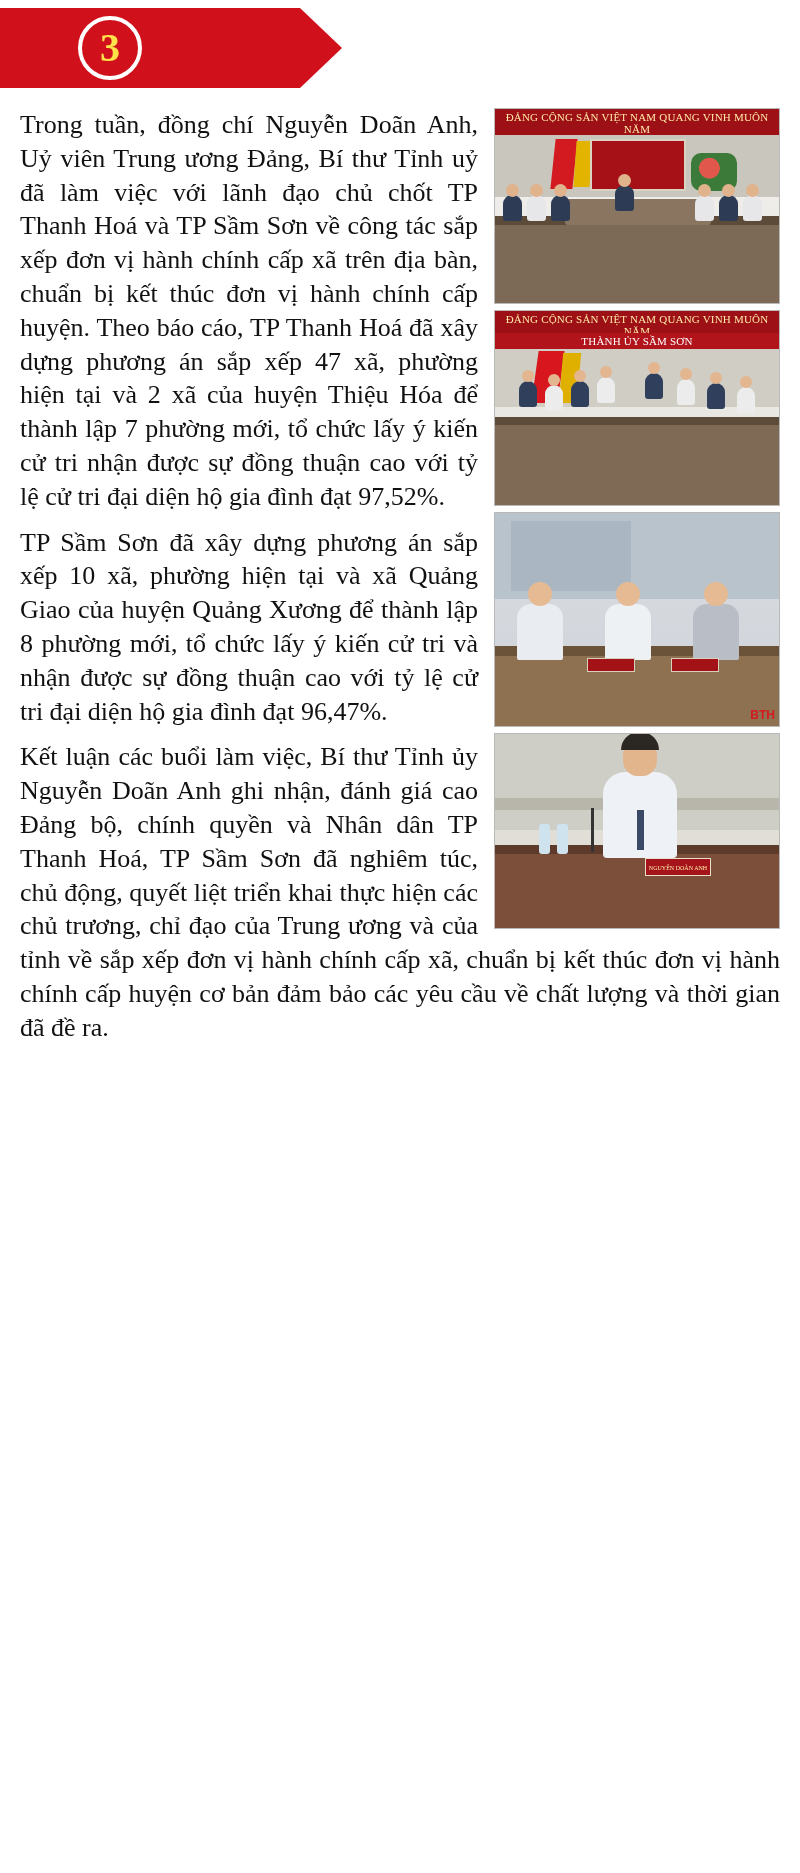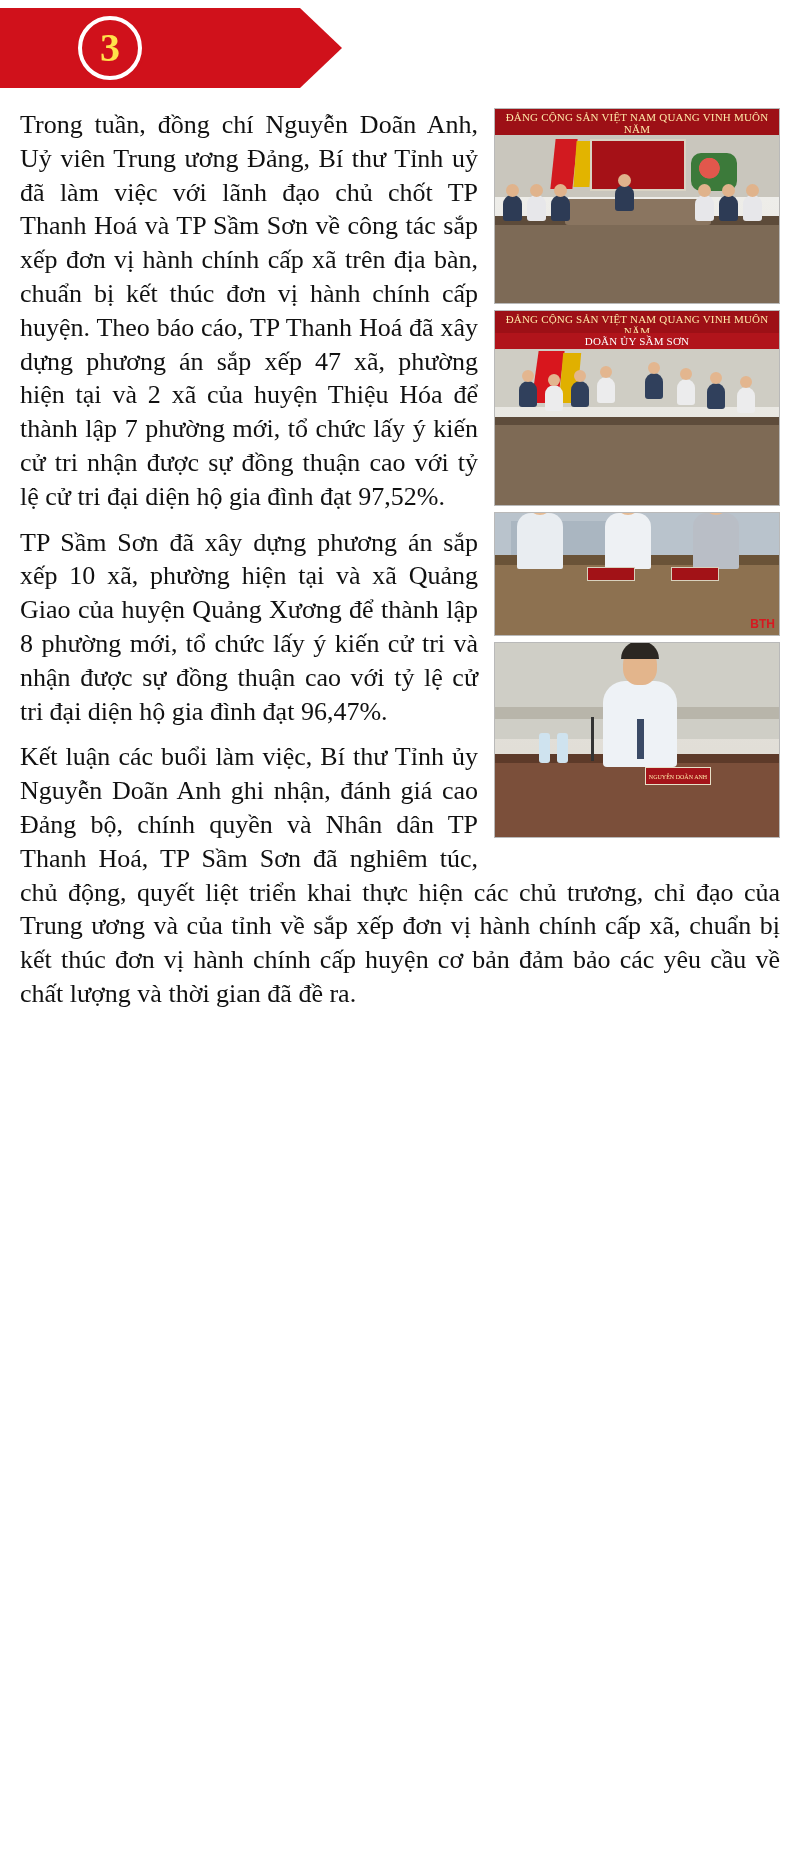--- a/index.html
+++ b/index.html
@@ -203,7 +203,7 @@
         <div class="band-top"></div>
         <div class="cap">ĐẢNG CỘNG SẢN VIỆT NAM QUANG VINH MUÔN NĂM</div>
         <div class="subband"></div>
-        <div class="cap" style="top:22px;color:#fff;">DOÃN ỦY SẦM SƠN</div>
+        <div class="cap" style="top:22px;color:#fff;">THÀNH ỦY SẦM SƠN</div>
         <div class="backwall"></div>
         <div class="flag1"></div>
         <div class="flag2"></div>

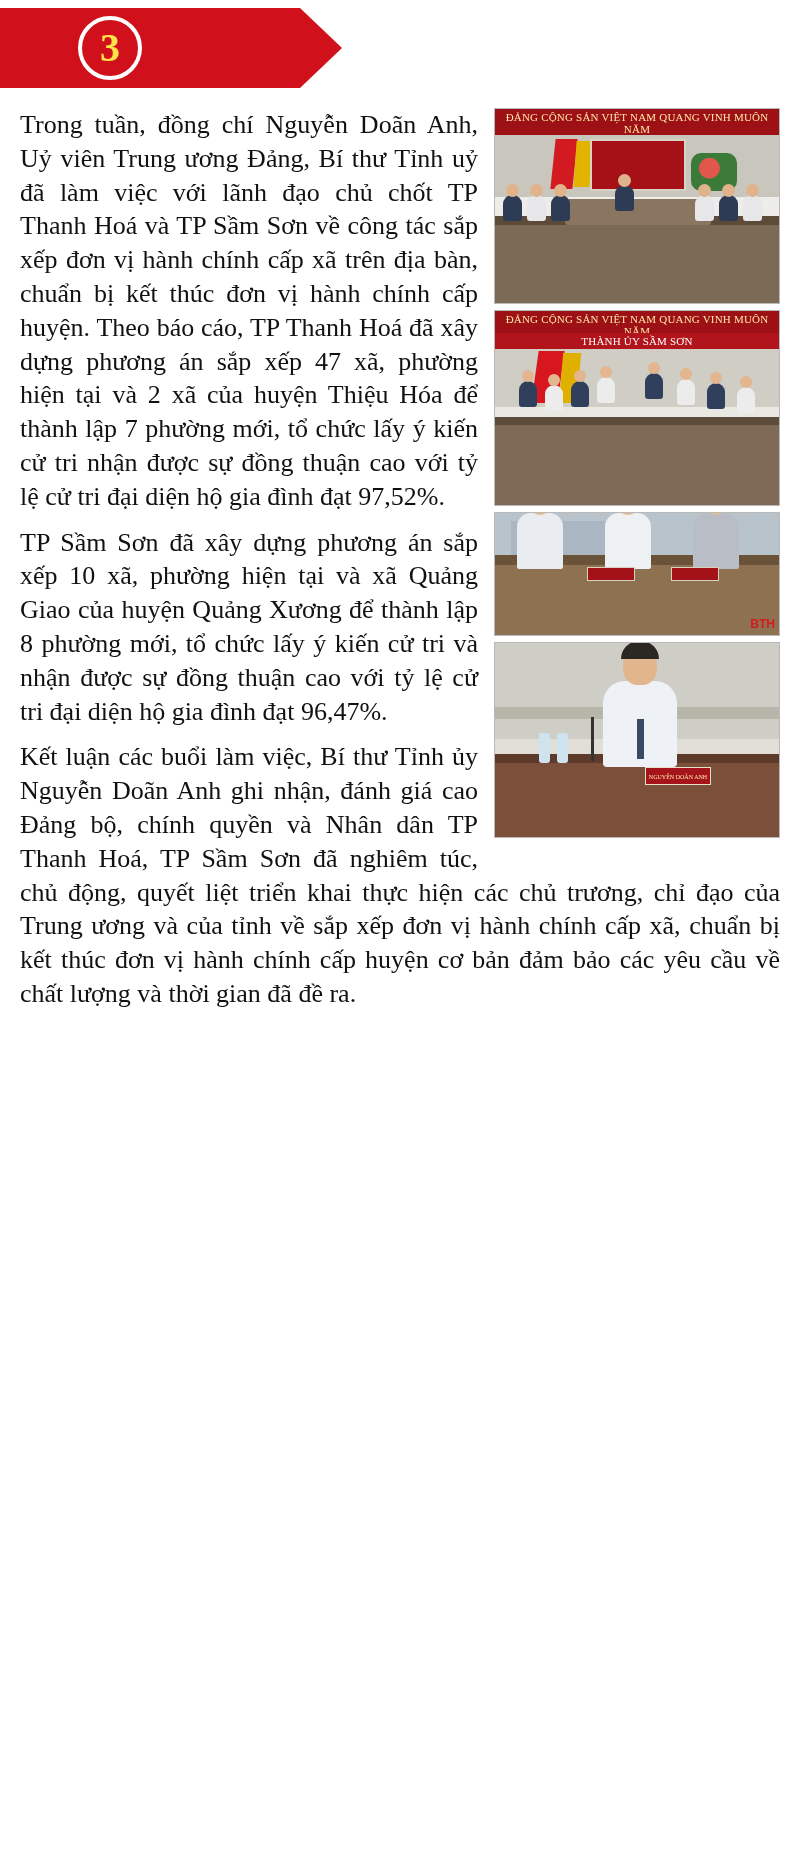--- a/index.html
+++ b/index.html
@@ -114,7 +114,7 @@
   .p2 .people i.w { background:#ececed; }
 
   
-  .p3 { height: 124px; background: linear-gradient(#d9dde2 0%, #cfd3d9 100%); }
+  .p3 { height: 215px; background: linear-gradient(#d9dde2 0%, #cfd3d9 100%); }
   .p3 .backwall { position:absolute; left:0; right:0; top:0; height:86px; background:#b9c3cc; }
   .p3 .panel { position:absolute; left:16px; top:8px; width:120px; height:70px; background:#aab6c1; }
   .p3 .desk { position:absolute; left:0; right:0; bottom:0; height:70px; background:#8d7150; }

